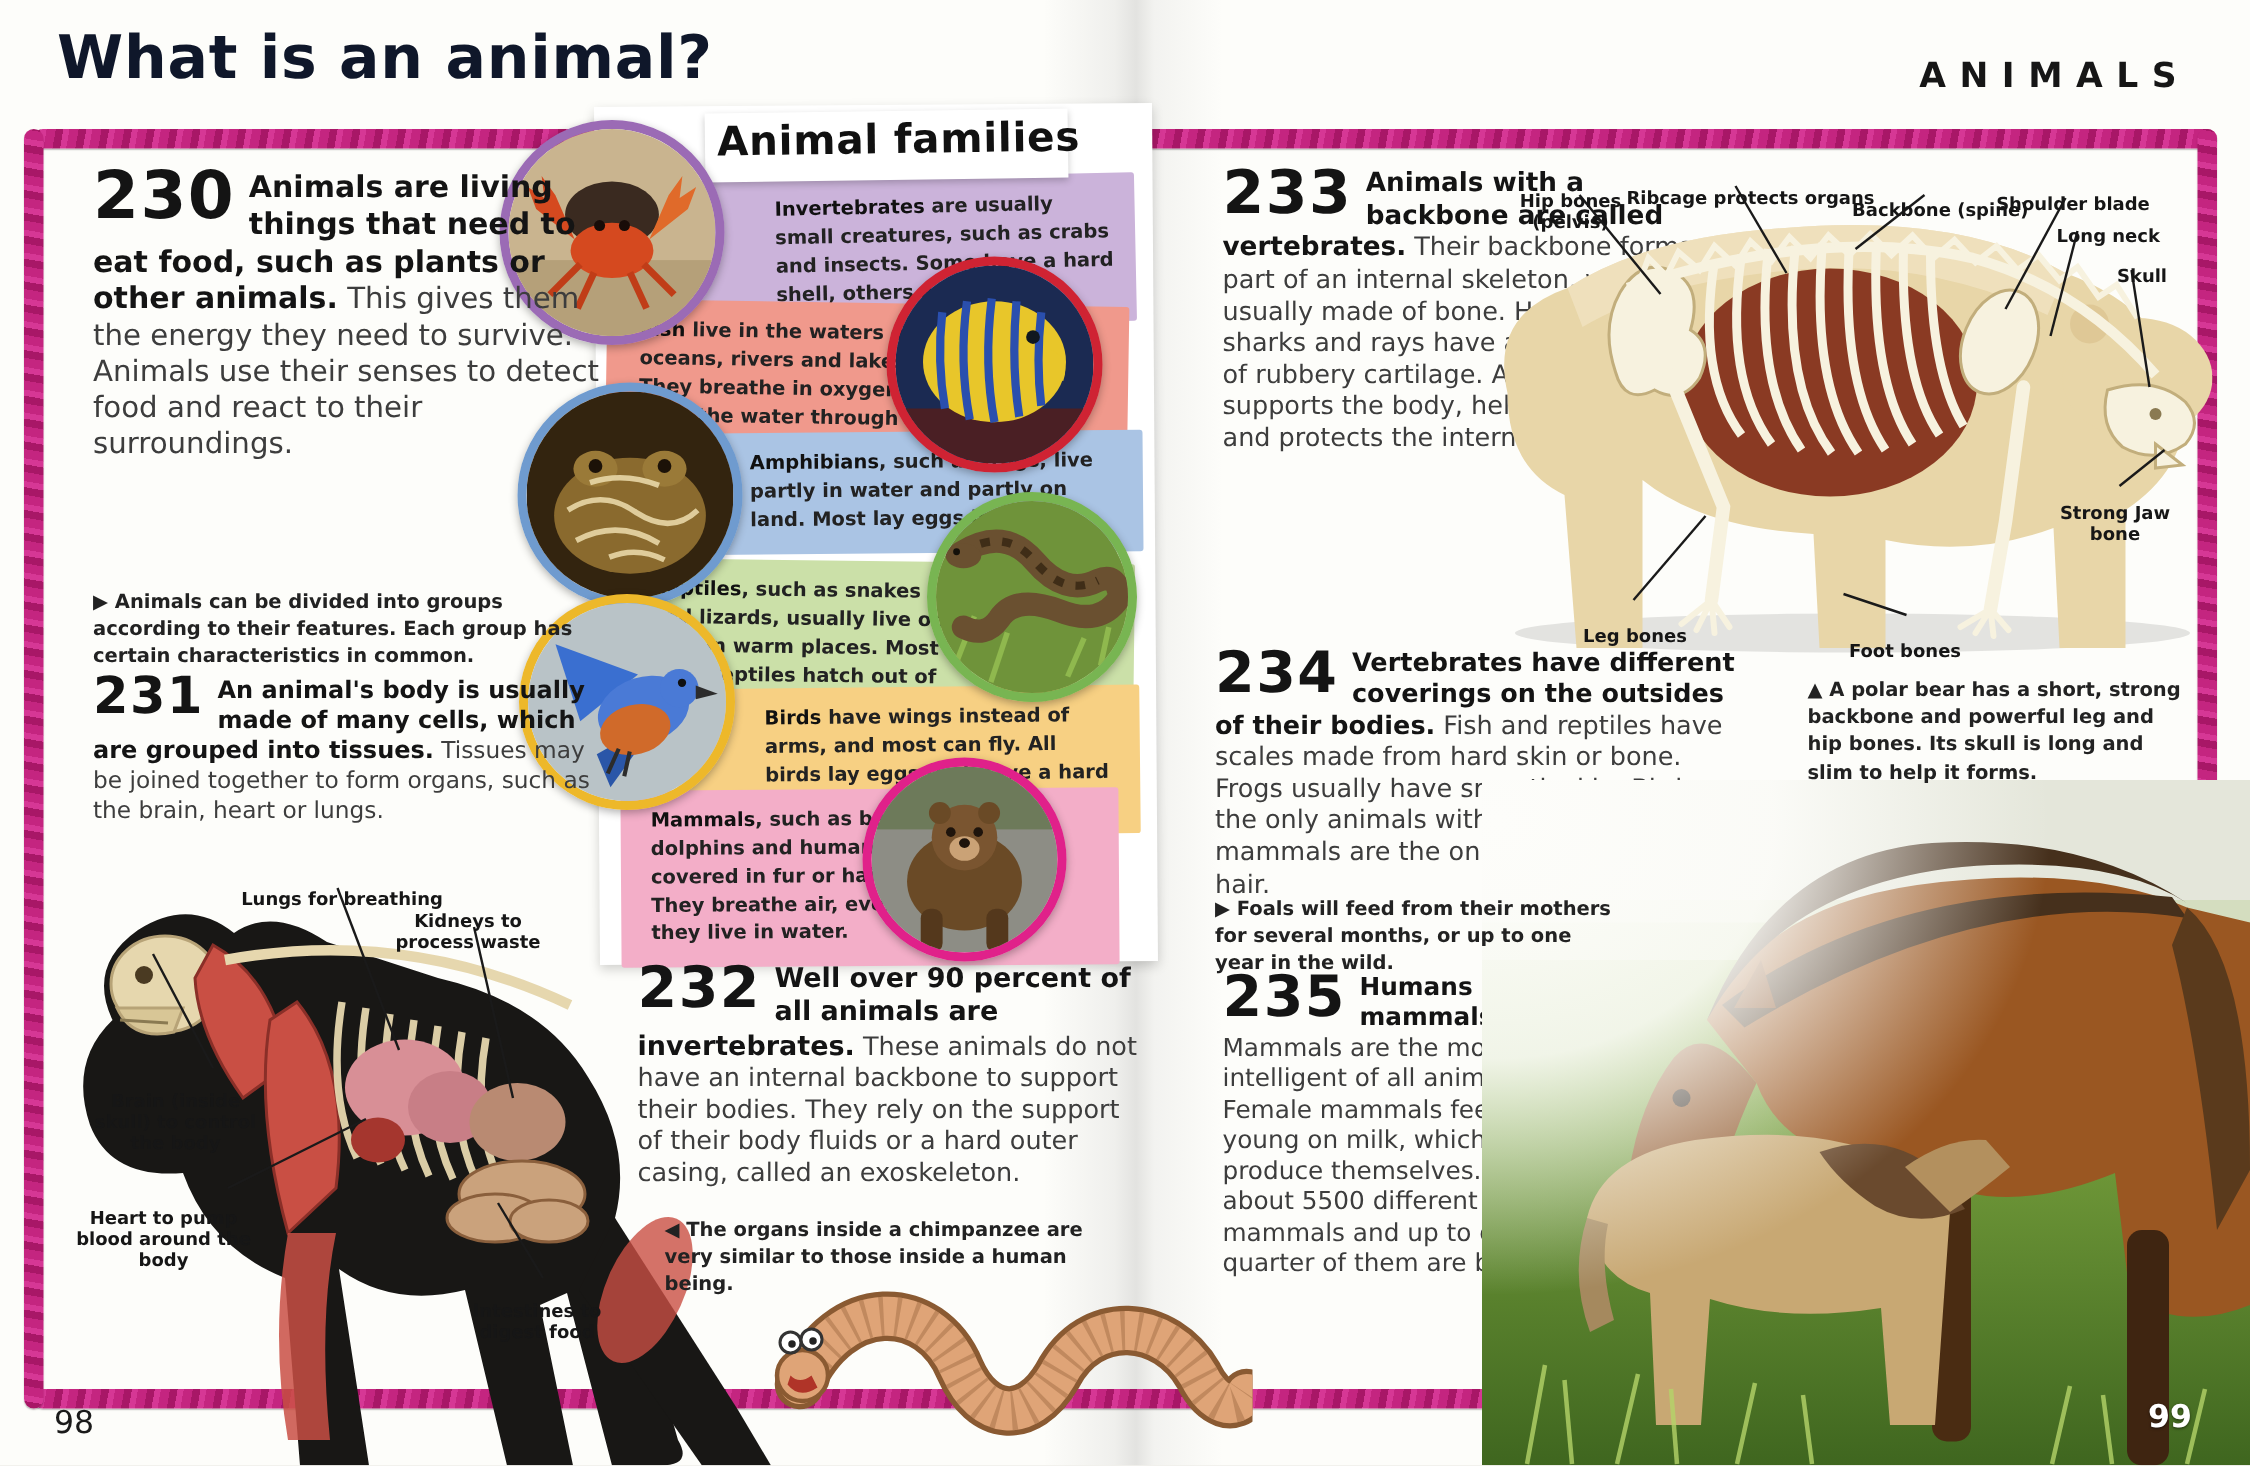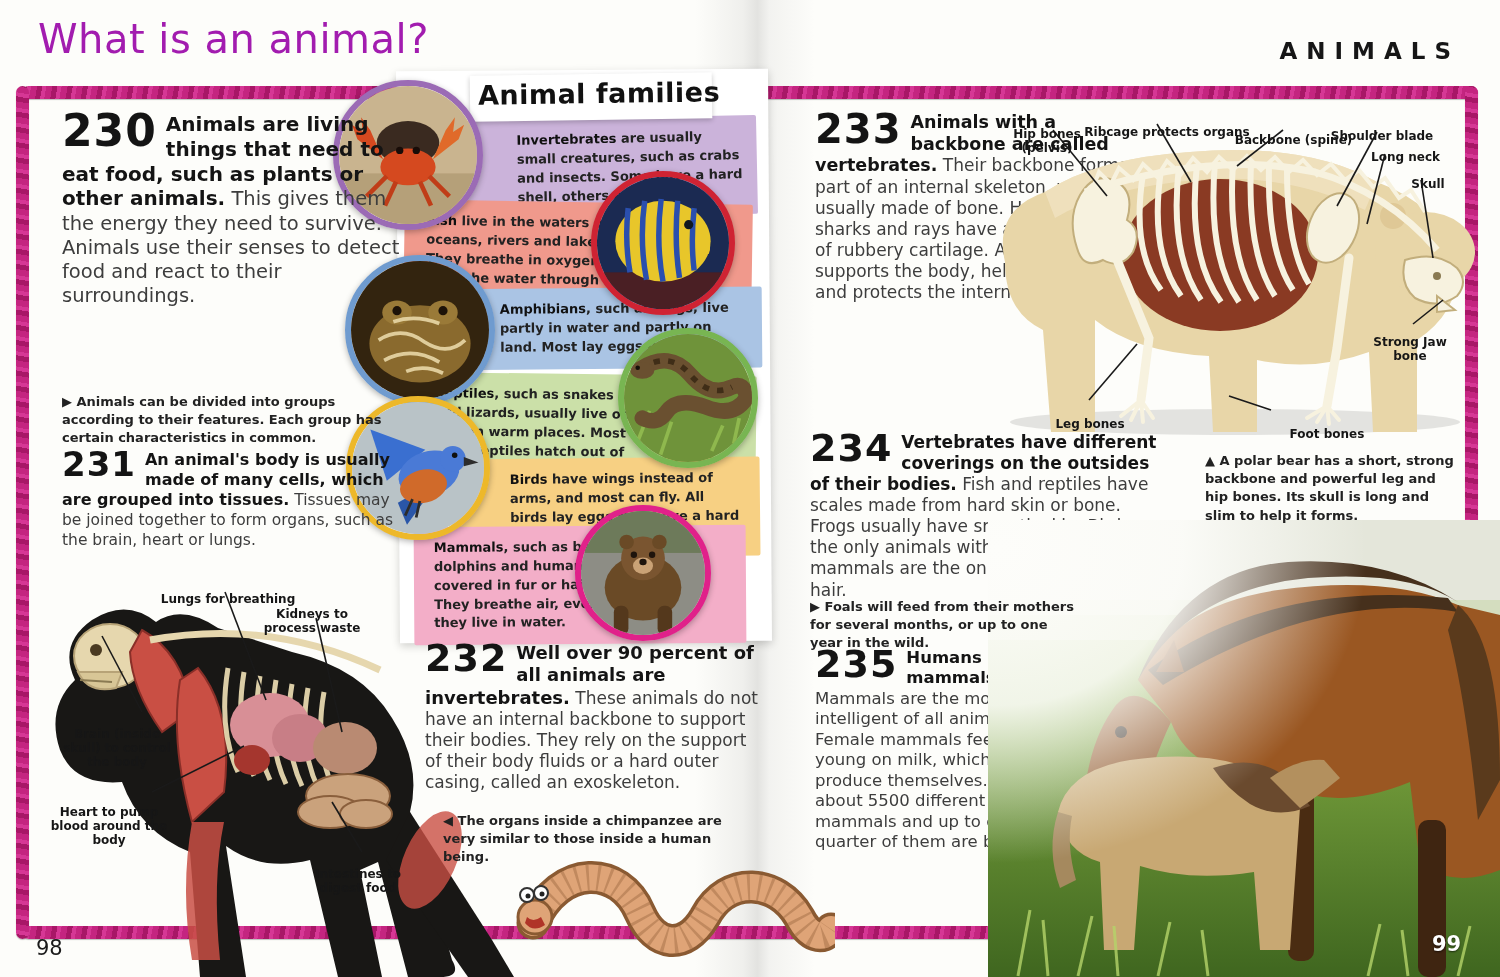--- a/index.html
+++ b/index.html
@@ -18,8 +18,8 @@
   .rope-left{left:16px;top:86px;height:853px;}
   .rope-right{left:1465px;top:86px;height:853px;}
   
-  .page-title{position:absolute;left:38px;top:16px;z-index:6;font-size:40px;font-weight:400;
-     color:#a21caf;letter-spacing:.5px;}
+  .page-title{position:absolute;left:38px;top:16px;z-index:6;font-size:40px;font-weight:700;
+     color:#0f172a;letter-spacing:.5px;}
   .corner-header{position:absolute;right:40px;top:38px;z-index:6;font-size:23px;font-weight:600;
      color:#161616;letter-spacing:9px;}
   

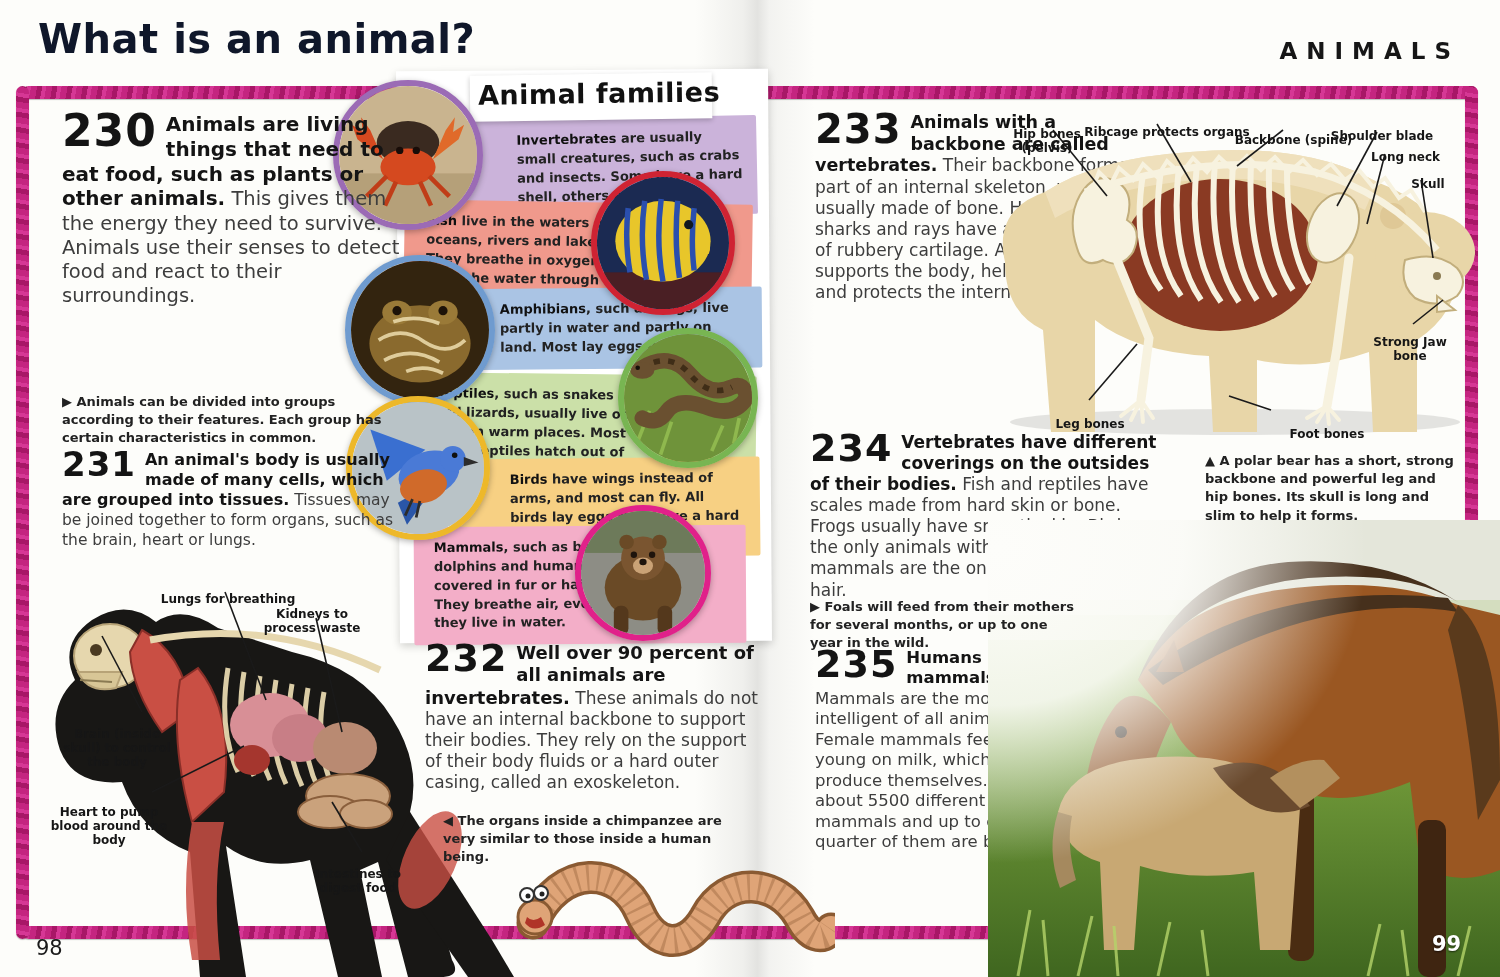--- a/index.html
+++ b/index.html
@@ -343,7 +343,7 @@
   <div class="label" style="left:1398px;top:160px;width:60px">Skull</div>
   <div class="label" style="left:1365px;top:318px;width:90px">Strong Jaw bone</div>
   <div class="label" style="left:1048px;top:400px;width:84px">Leg bones</div>
-  <div class="label" style="left:1281px;top:410px;width:92px">Foot bones</div>
+  <div class="label" style="left:1224px;top:410px;width:92px">Foot bones</div>
 
   <div class="horse-photo">
     <svg viewBox="0 0 512 457" preserveAspectRatio="none">

